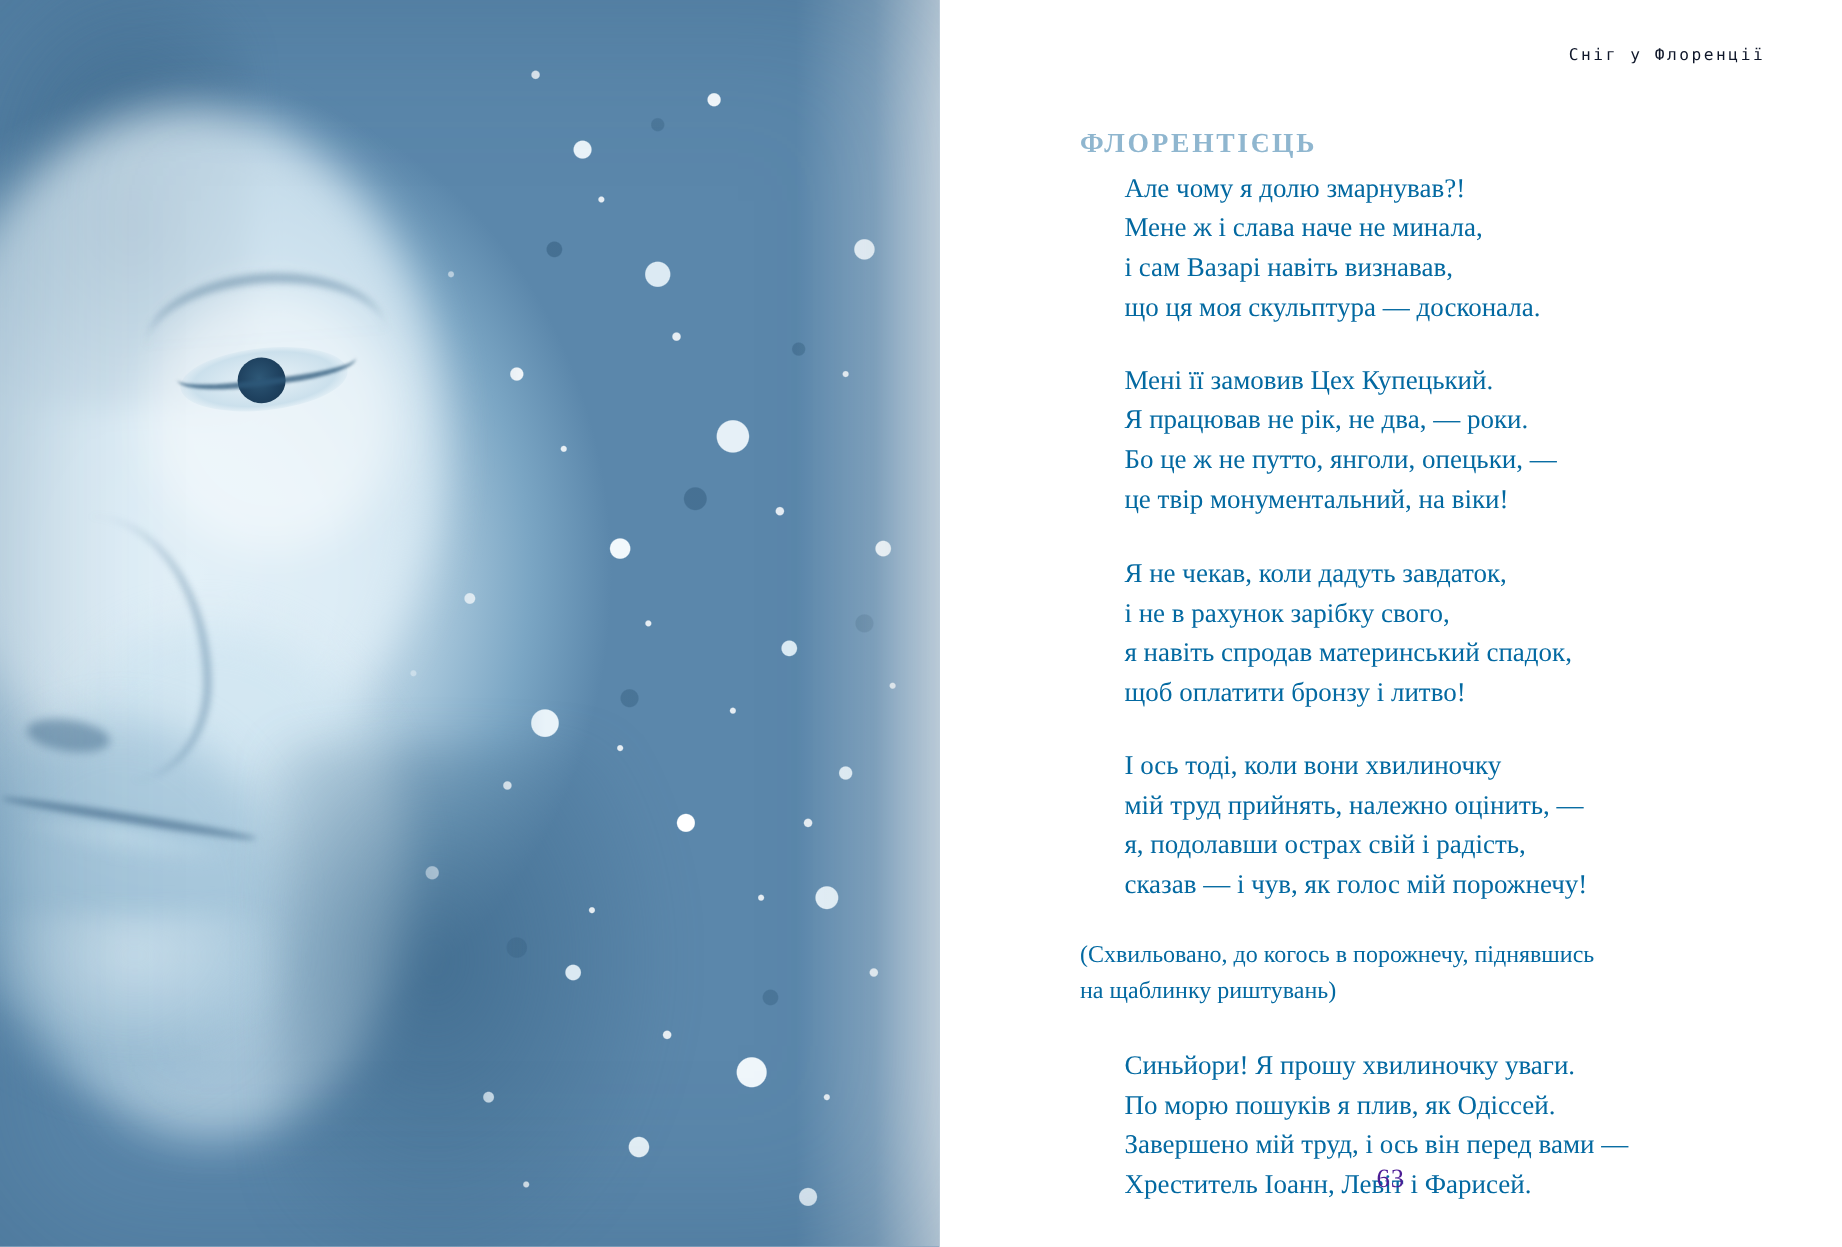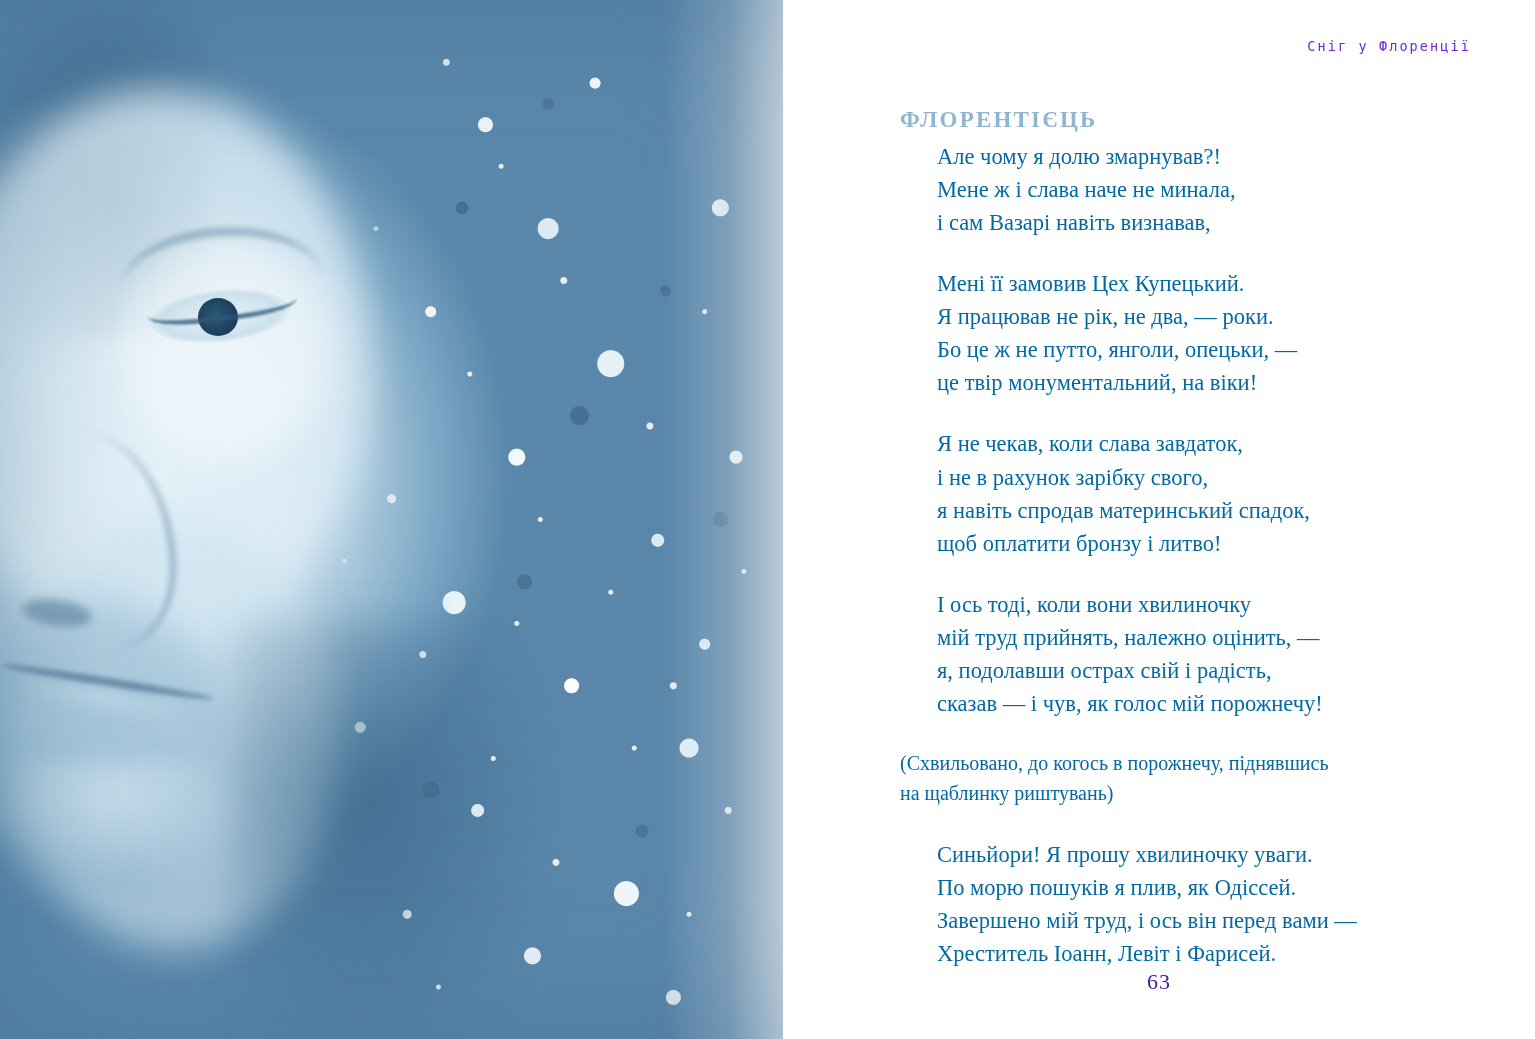--- a/index.html
+++ b/index.html
@@ -237,7 +237,7 @@
     font-family: "DejaVu Sans Mono", monospace;
     font-size: 13.5px;
     letter-spacing: 2.1px;
-    color: #6d28d9;
+    color: #0f172a;
     white-space: nowrap;
   }
   .poem-title {

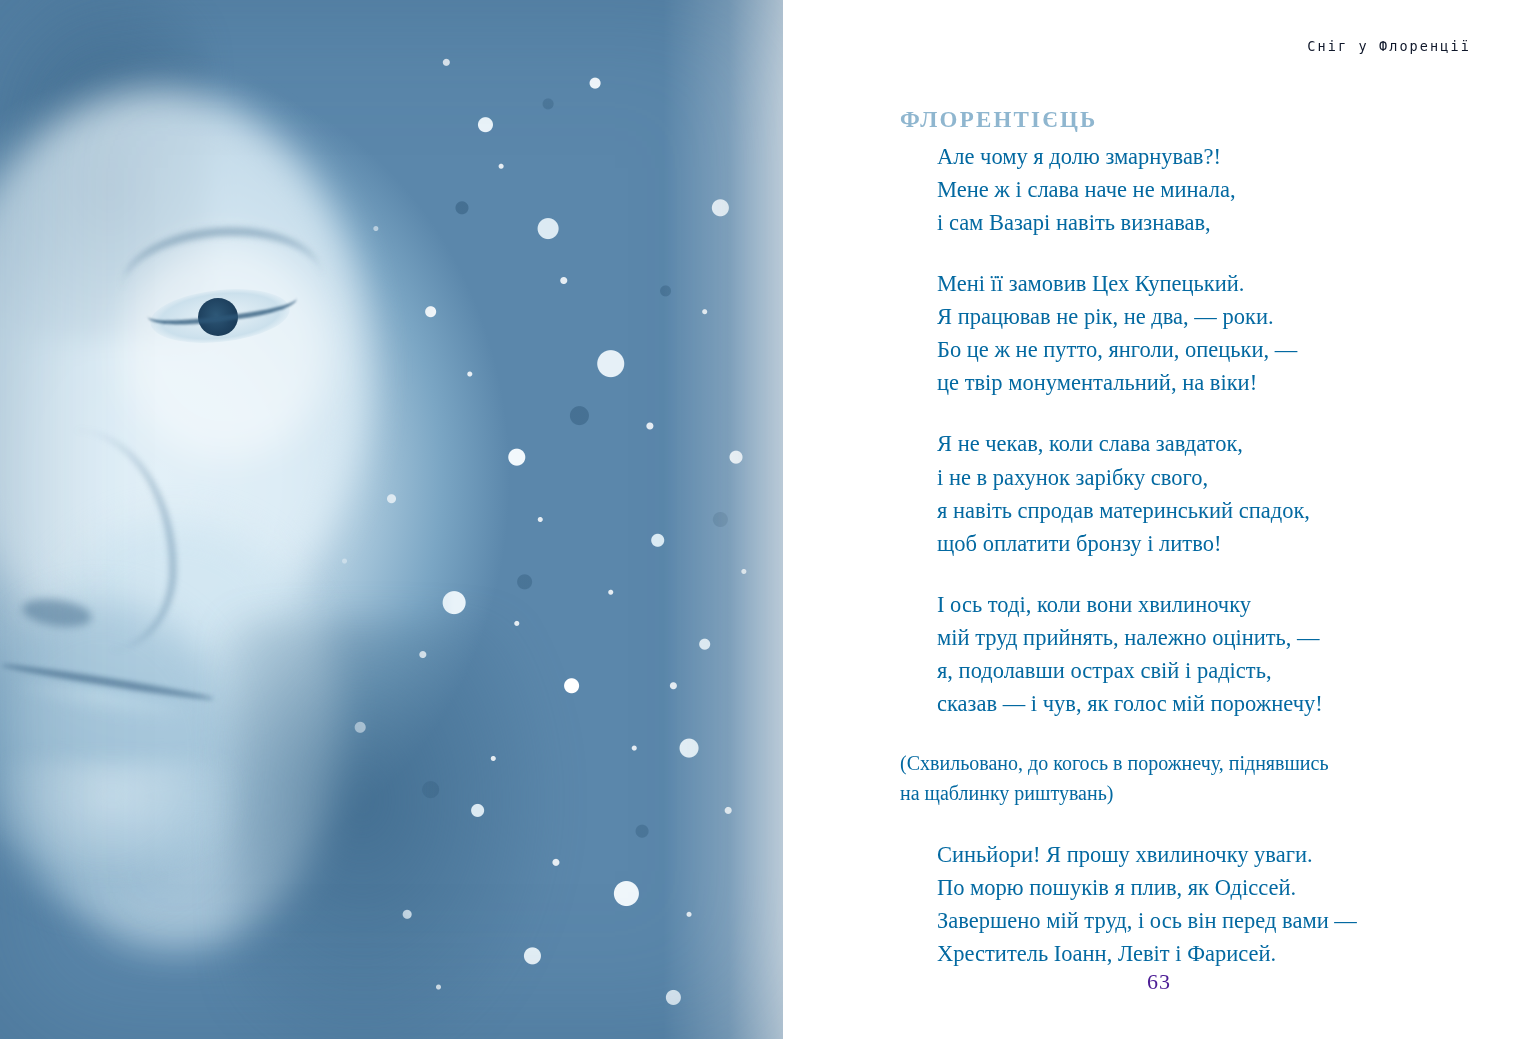--- a/index.html
+++ b/index.html
@@ -333,6 +333,7 @@
           <div class="line">Але чому я долю змарнував?!</div>
           <div class="line">Мене ж і слава наче не минала,</div>
           <div class="line">і сам Вазарі навіть визнавав,</div>
+          <div class="line">що ця моя скульптура — досконала.</div>
         </div>
         <div class="stanza">
           <div class="line">Мені її замовив Цех Купецький.</div>

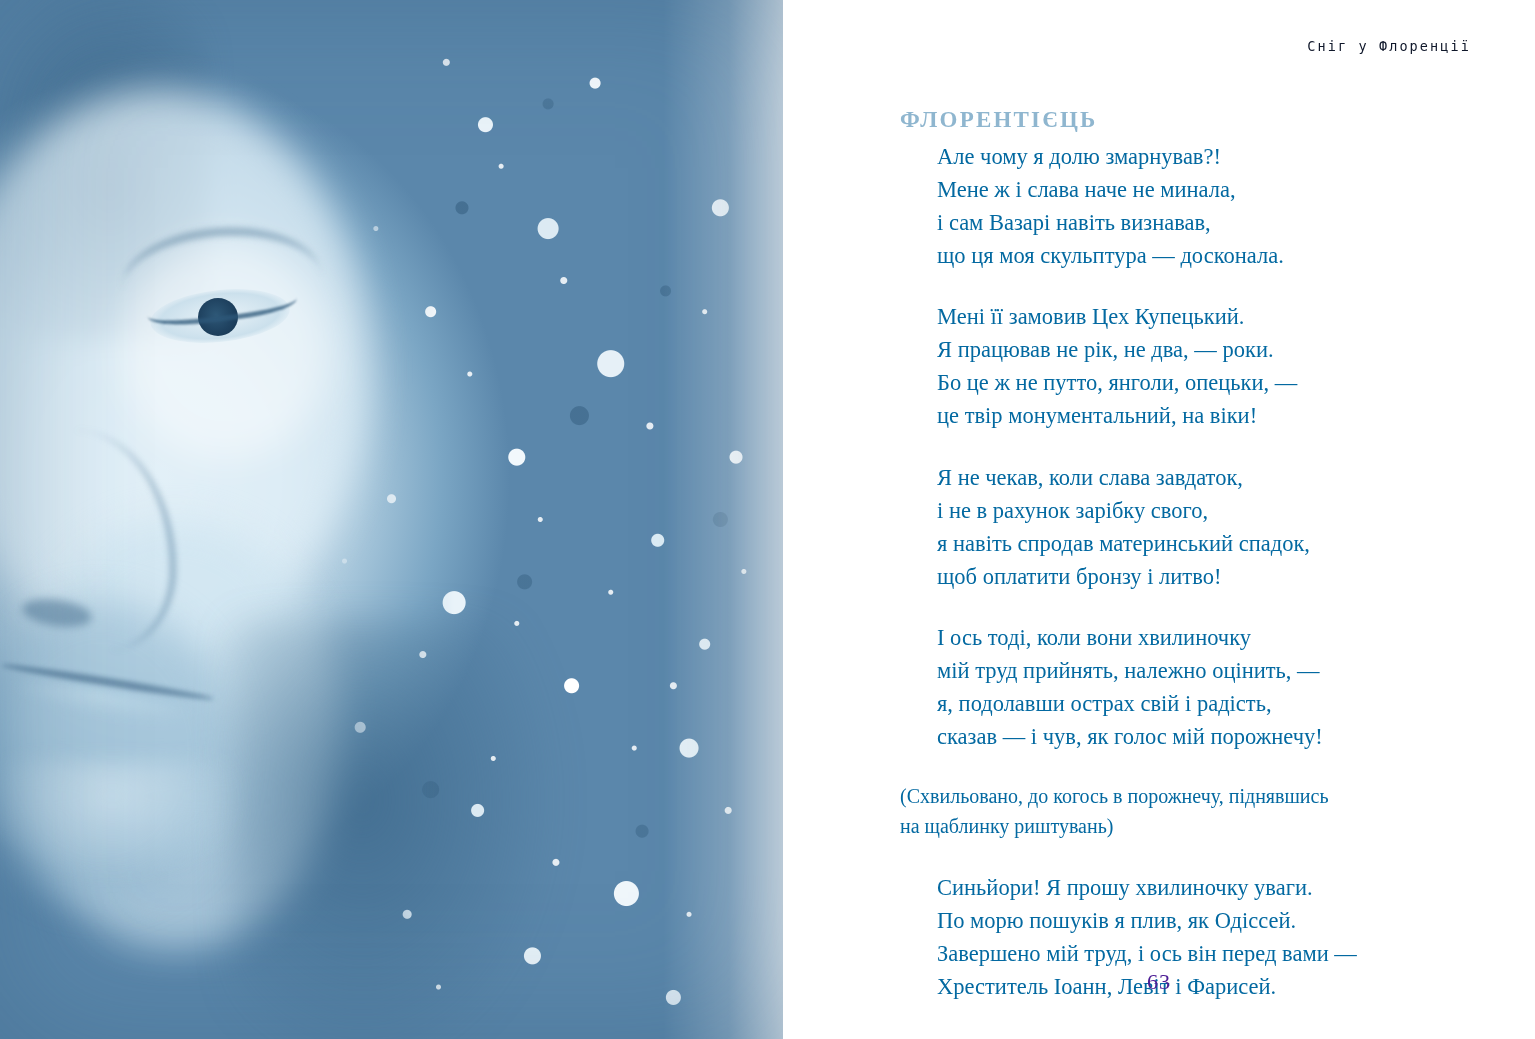--- a/index.html
+++ b/index.html
@@ -342,7 +342,7 @@
           <div class="line">це твір монументальний, на віки!</div>
         </div>
         <div class="stanza">
-          <div class="line">Я не чекав, коли слава завдаток,</div>
+          <div class="line">Я не чекав, коли дадуть завдаток,</div>
           <div class="line">і не в рахунок зарібку свого,</div>
           <div class="line">я навіть спродав материнський спадок,</div>
           <div class="line">щоб оплатити бронзу і литво!</div>

